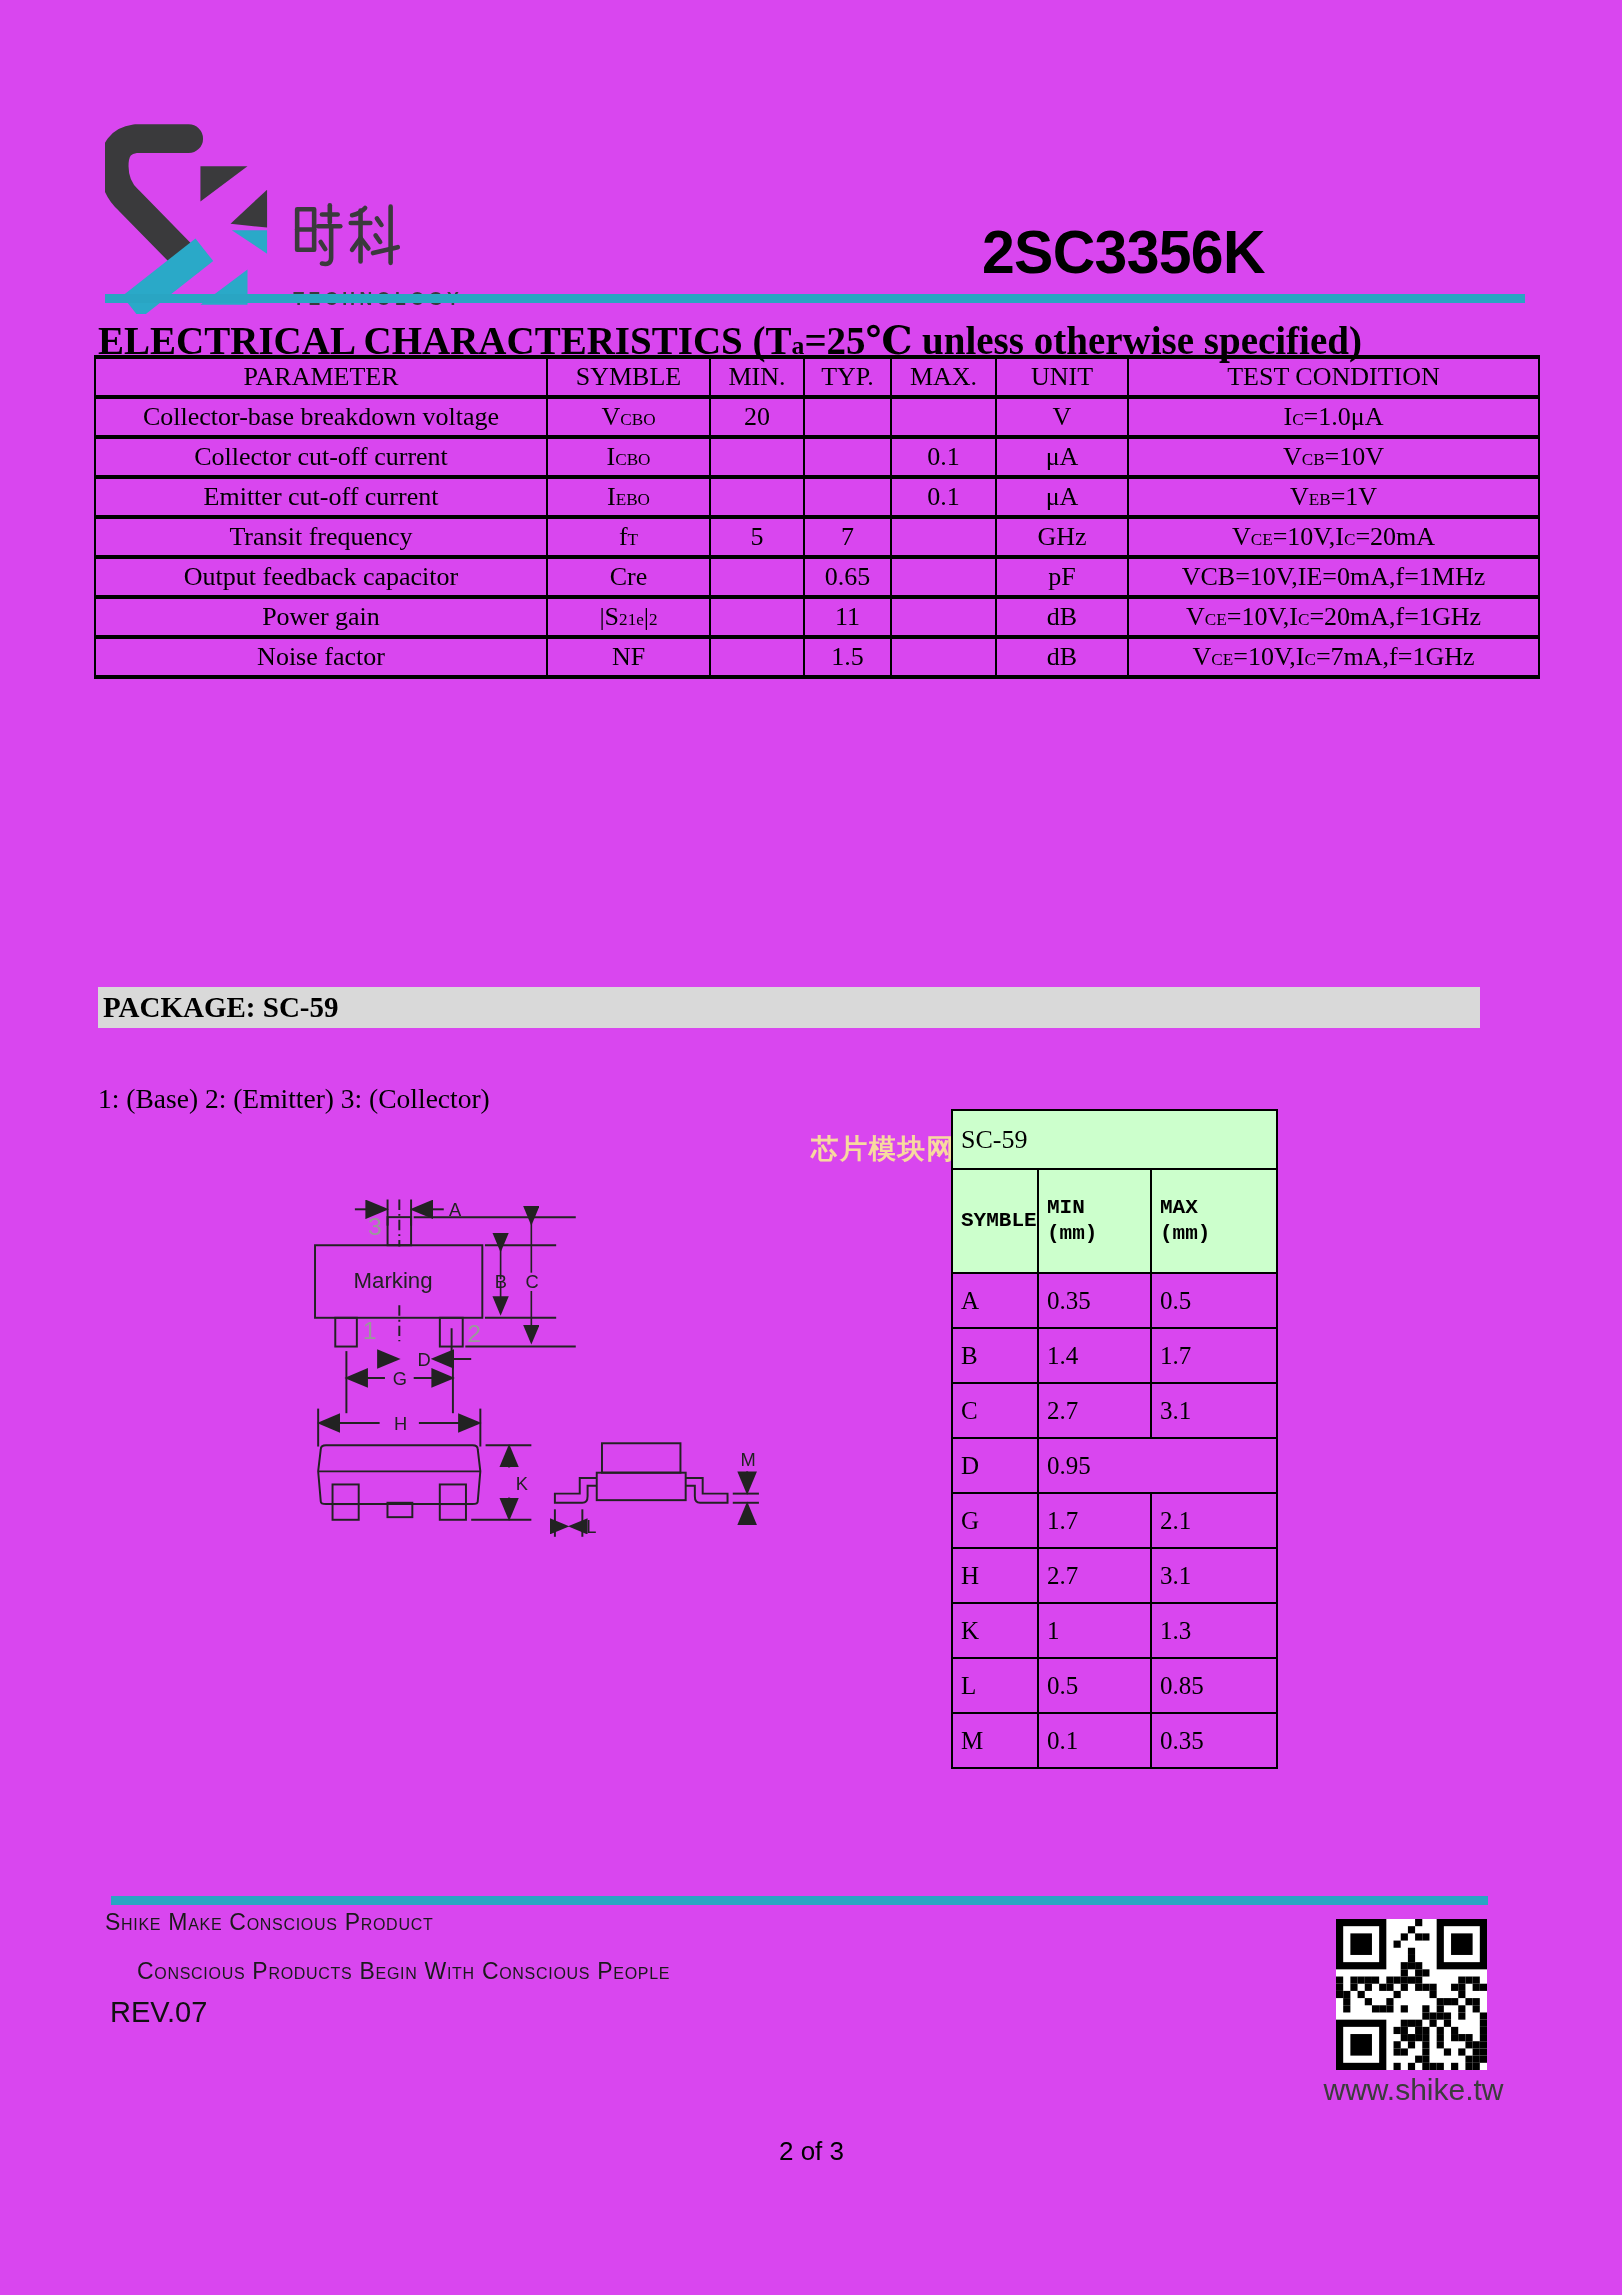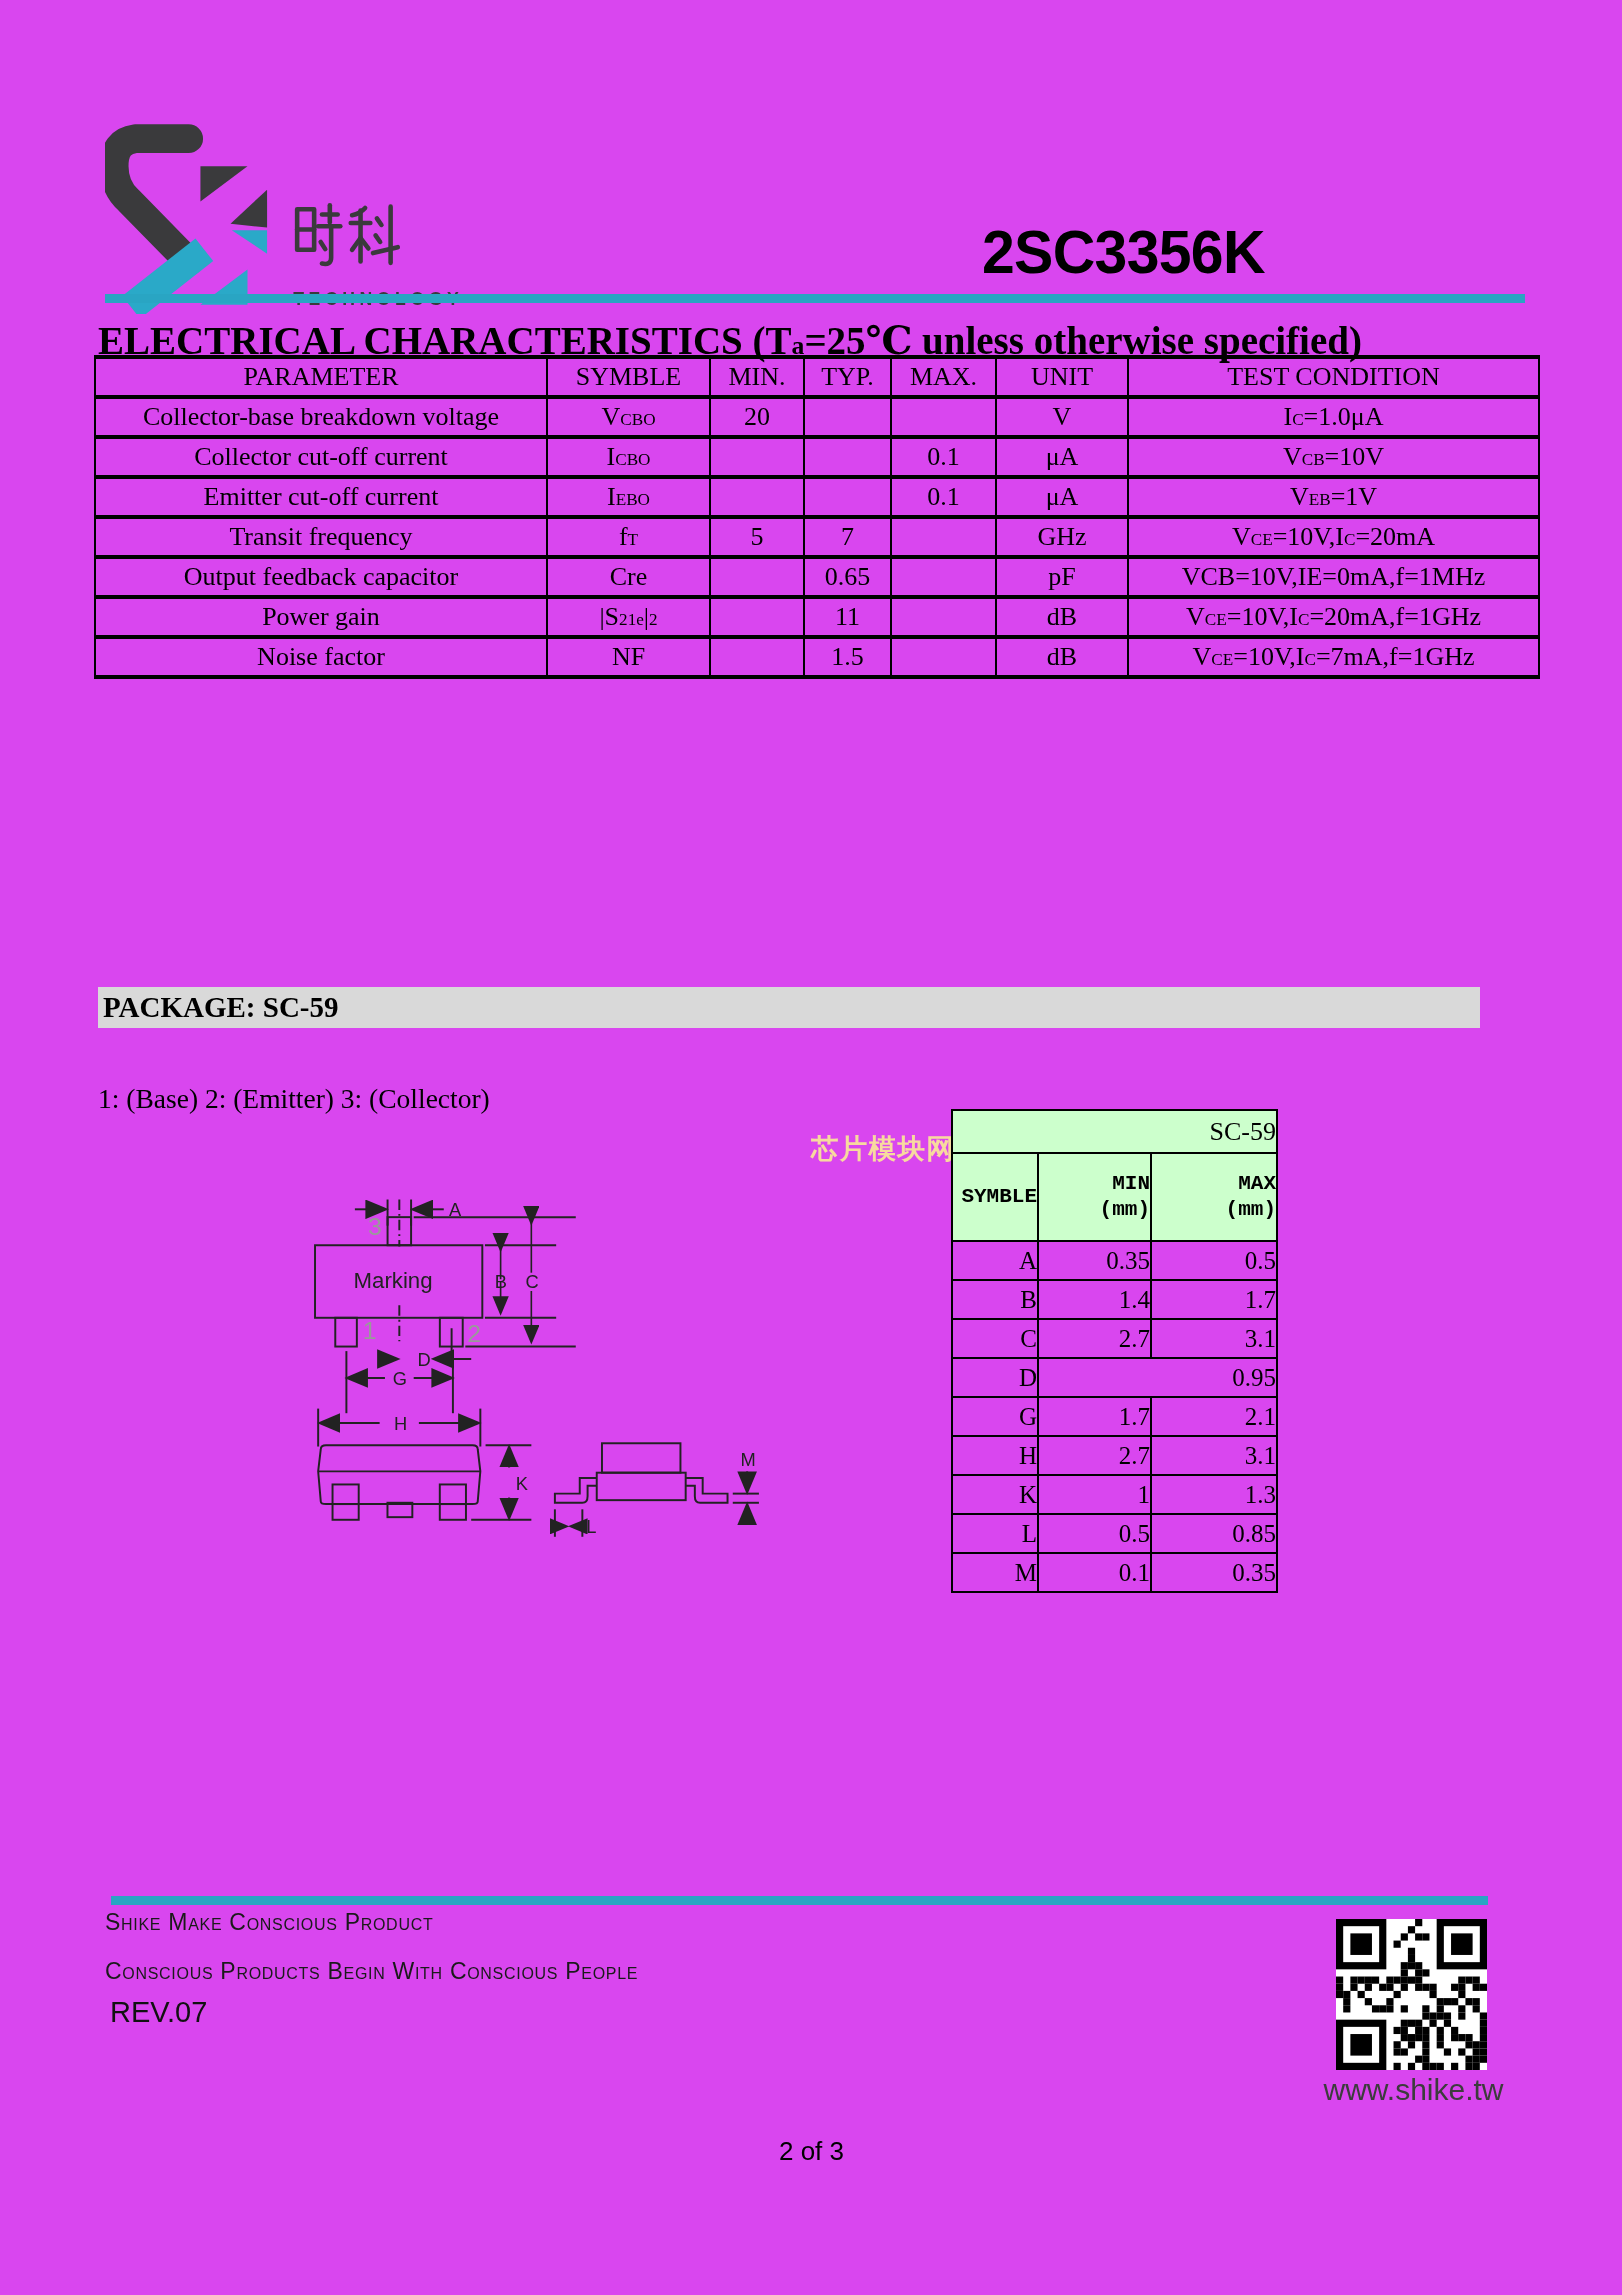--- a/index.html
+++ b/index.html
@@ -28,8 +28,8 @@
              font-family:"Liberation Sans","DejaVu Sans",sans-serif;font-weight:bold;letter-spacing:1.3px;margin-left:40px;}
   
   table.dims{position:absolute;left:951px;top:1109px;width:325px;border-collapse:collapse;table-layout:fixed;}
-  table.dims td,table.dims th{border:2px solid #000;text-align:right;vertical-align:middle;
-        font-size:25px;font-weight:normal;padding:0;}
+  table.dims td,table.dims th{border:2px solid #000;text-align:left;vertical-align:middle;
+        font-size:25px;font-weight:normal;padding:8px;}
   table.dims .ttl{background:#ccffcc;height:41px;font-size:26px;}
   table.dims .hdr{background:#ccffcc;height:86px;font-family:"Liberation Mono","DejaVu Sans Mono",monospace;
         font-size:21px;font-weight:bold;white-space:pre-line;line-height:1.25;}

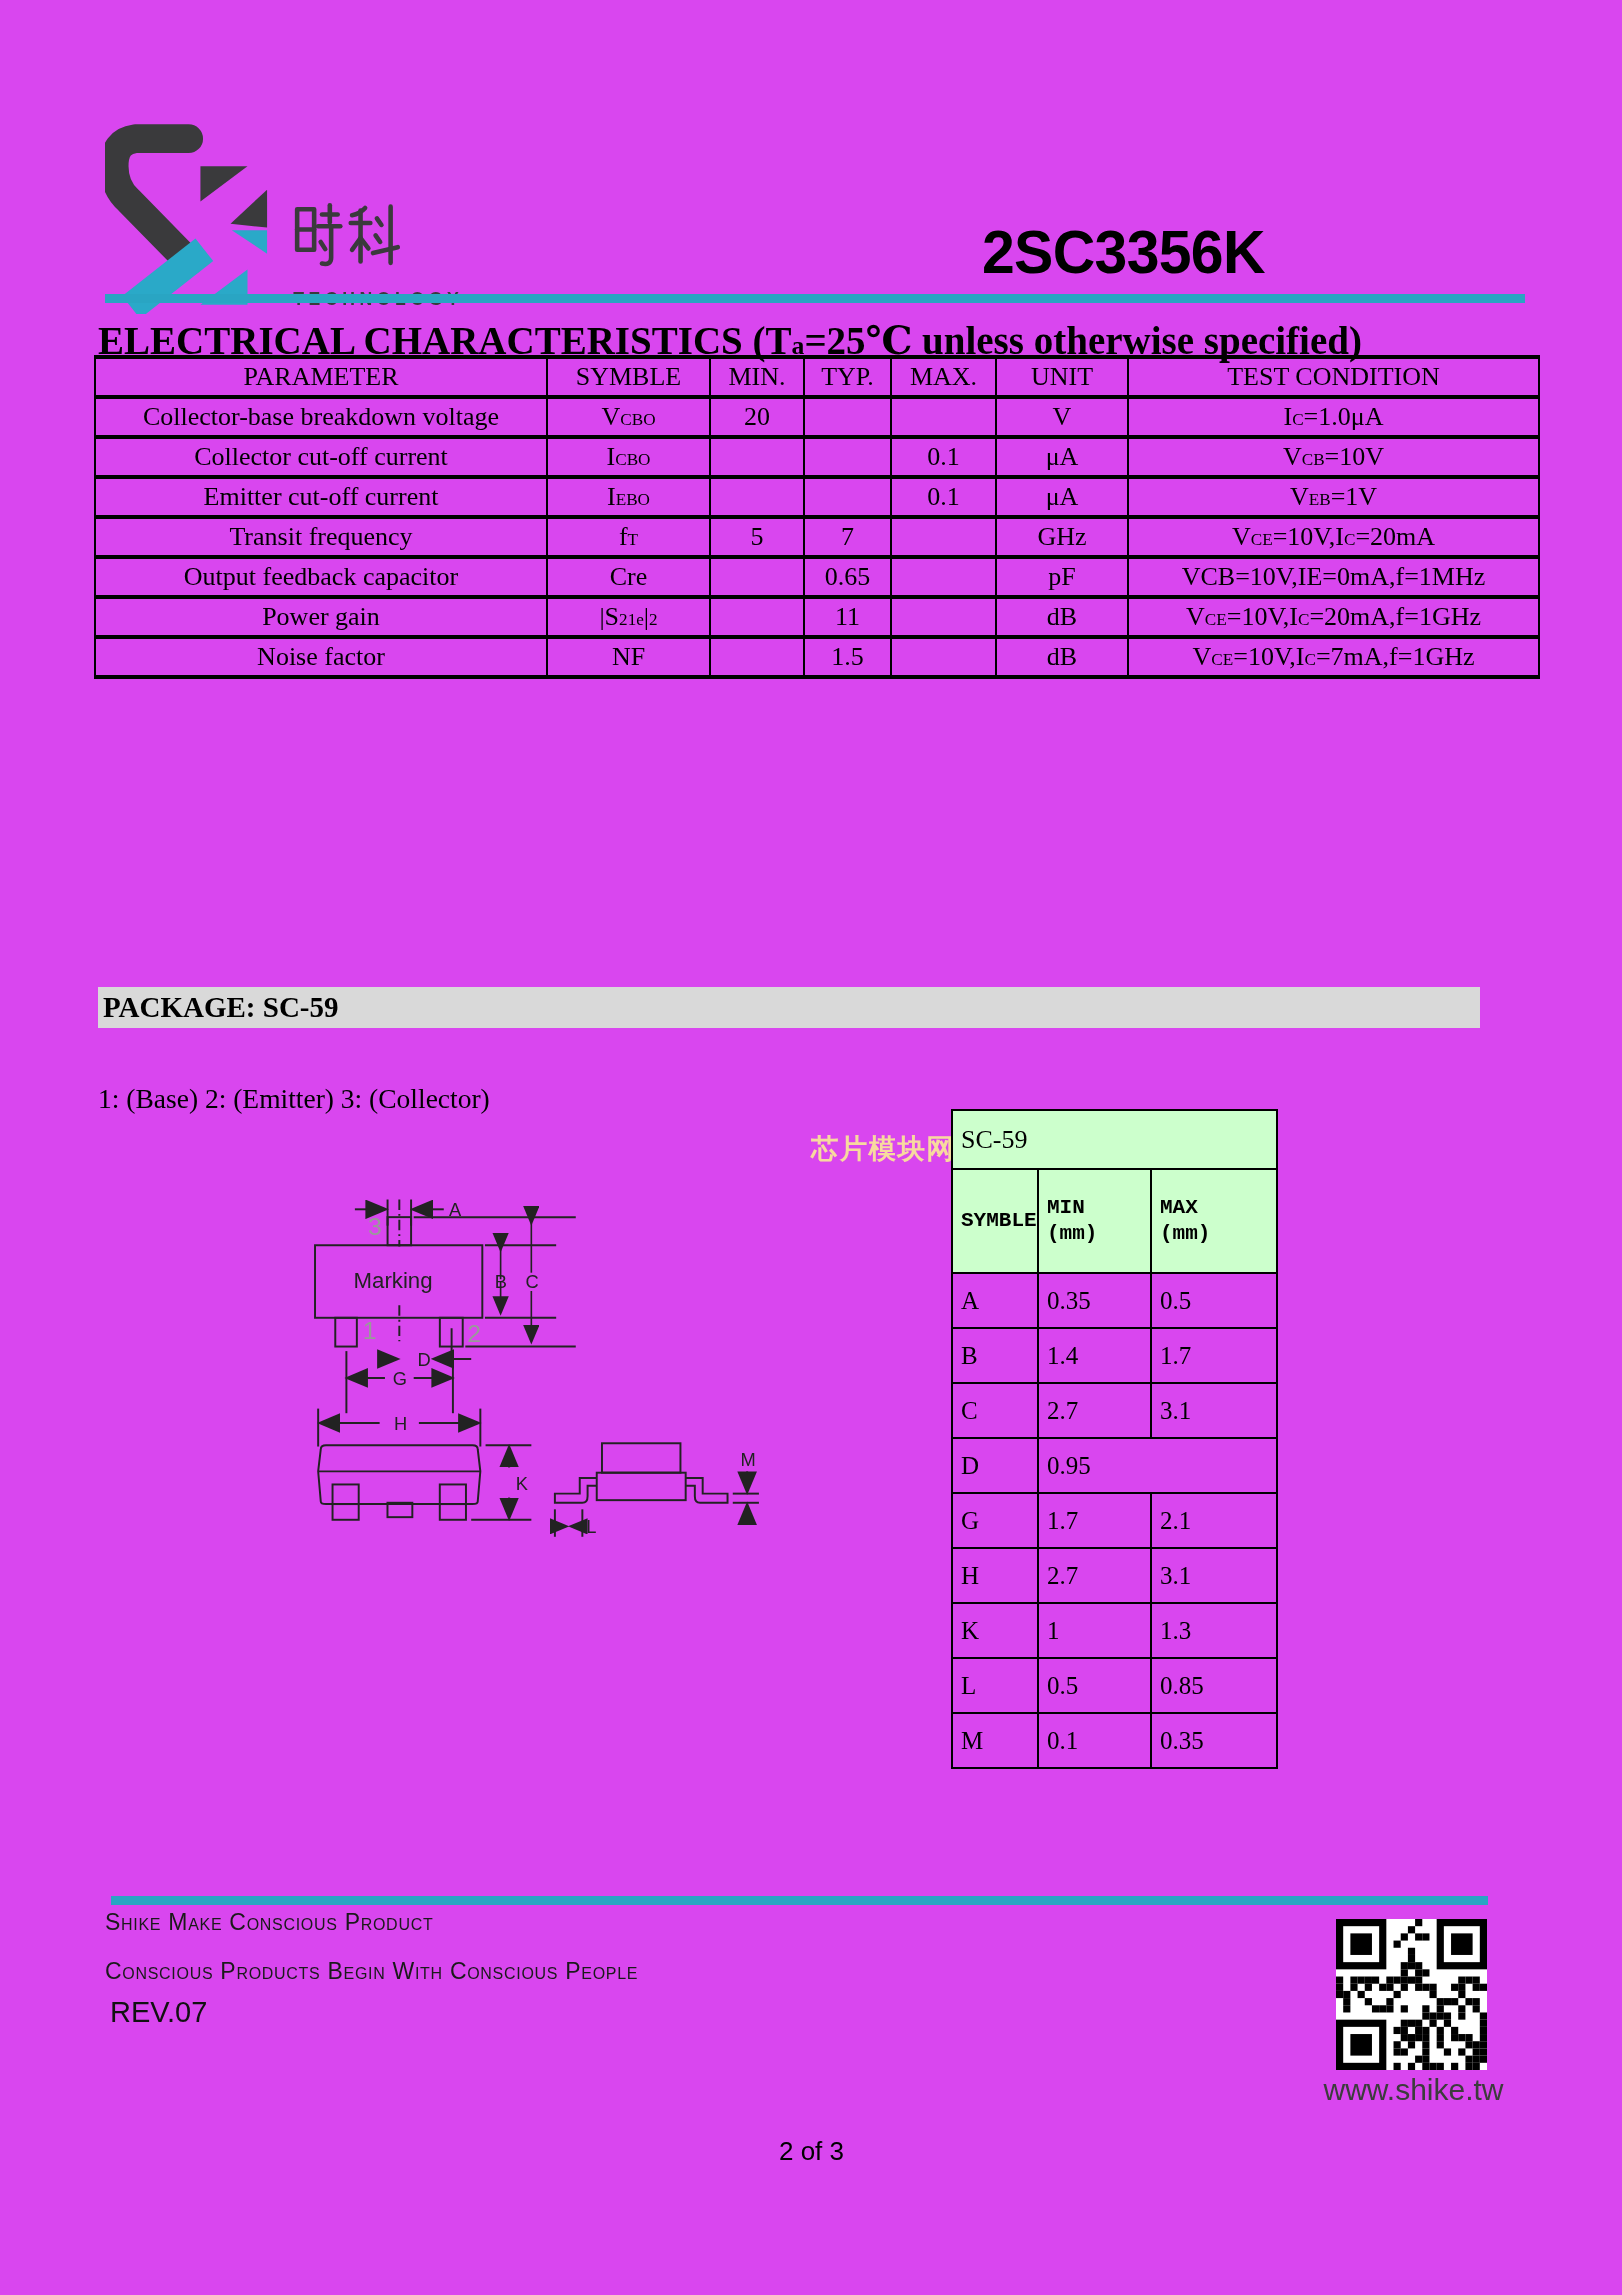--- a/index.html
+++ b/index.html
@@ -40,7 +40,7 @@
   .foot-line{left:105px;font-family:"Liberation Sans","DejaVu Sans",sans-serif;
              font-variant:small-caps;font-size:23px;color:#1a1a1a;letter-spacing:0.7px;}
   .foot-line1{top:1909px;}
-  .foot-line2{top:1958px;}
+  .foot-line2{top:1958px;margin-left:32px;}
   .rev{left:110px;top:1996px;font-family:"Liberation Sans","DejaVu Sans",sans-serif;font-size:29px;color:#111;}
   .site{left:1312px;top:2073px;width:203px;text-align:center;font-family:"Liberation Sans","DejaVu Sans",sans-serif;
         font-size:30px;font-weight:500;color:#3c3c3c;}

